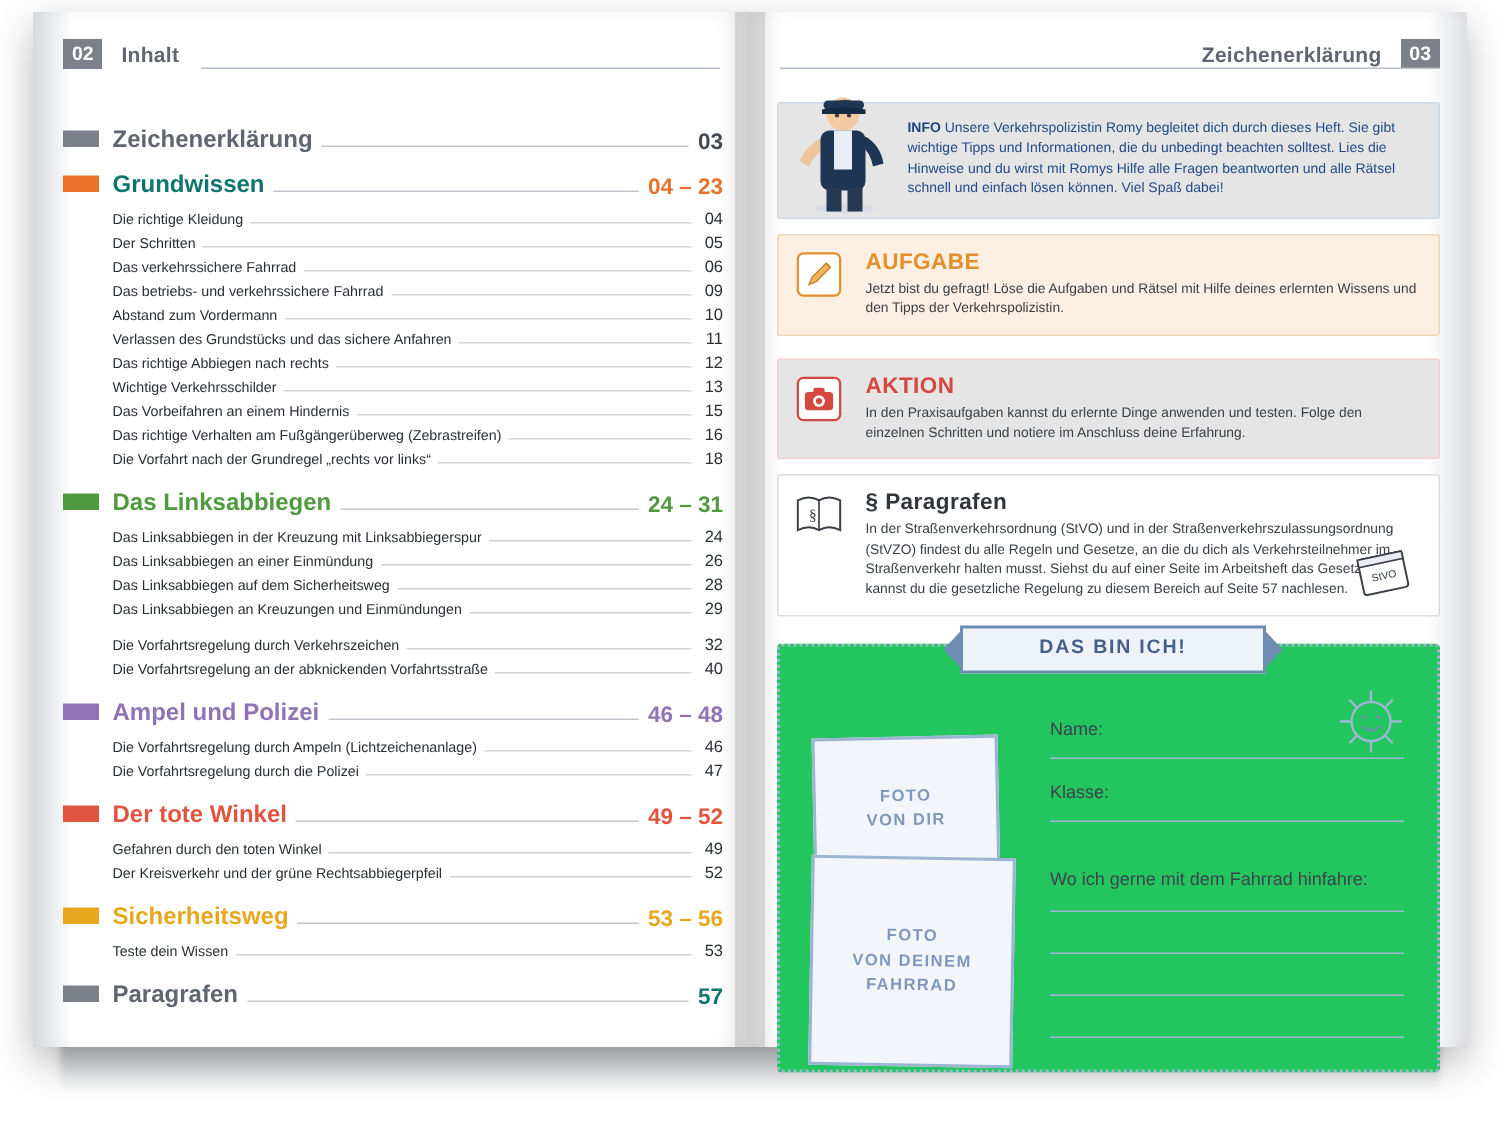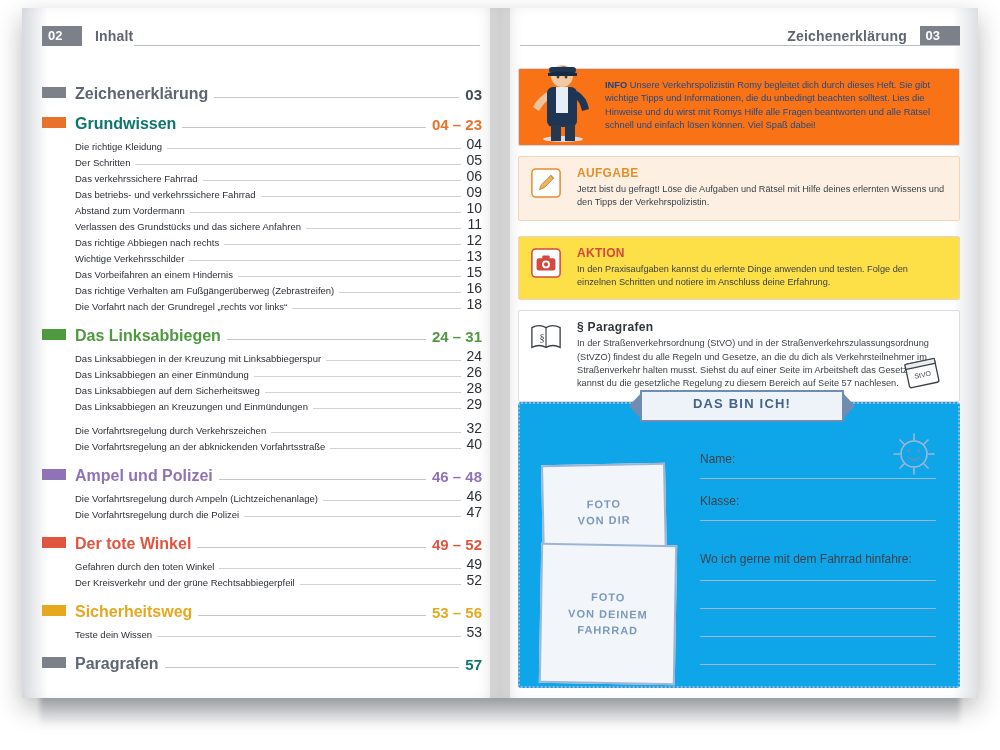--- a/index.html
+++ b/index.html
@@ -50,7 +50,7 @@
   .pagehead{position:relative;height:26px;}
   .pagenum{
     display:inline-block;background:#7b8089;color:#fff;
-    font-size:13px;font-weight:bold;padding:2px 20px 3px 6px;vertical-align:middle;
+    font-size:13px;font-weight:bold;padding:2px 6px 3px 6px;vertical-align:middle;
   }
   .pagehead-title{
     display:inline-block;color:#5f6671;font-size:14px;font-weight:bold;

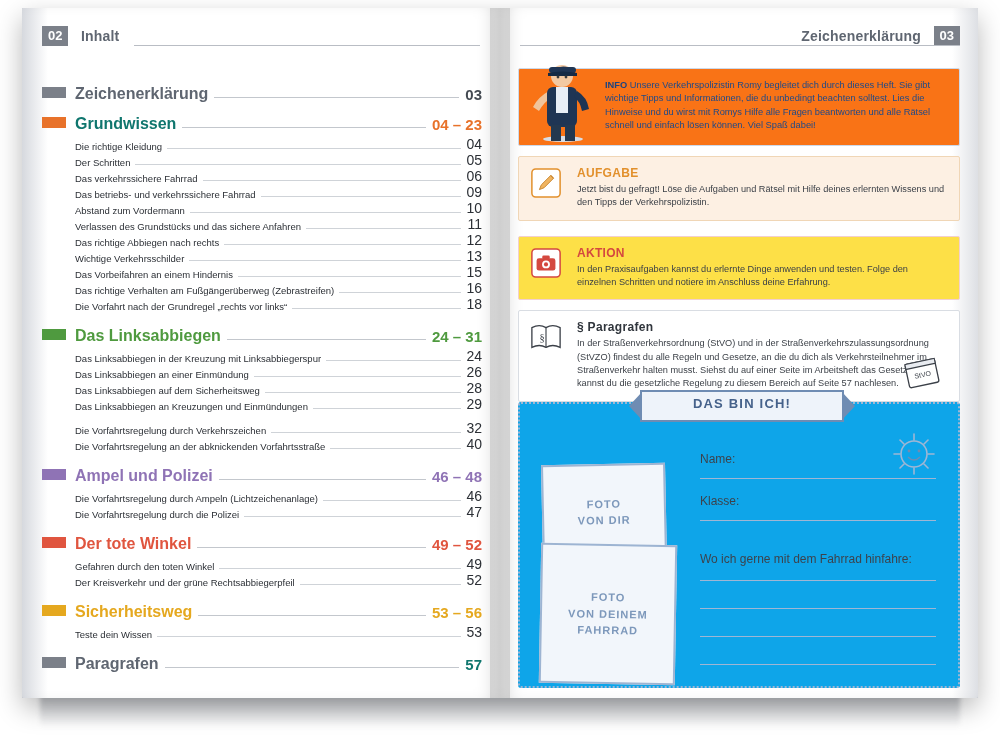--- a/index.html
+++ b/index.html
@@ -91,7 +91,7 @@
   }
 
   .infobox{
-    position:relative;margin-top:16px;background:#f97316;border:1px solid #cdd9e9;
+    position:relative;margin-top:16px;background:#e5e5e5;border:1px solid #cdd9e9;
     border-radius:2px;padding:10px 12px 10px 86px;min-height:56px;
   }
   .infobox .txt{font-size:9.3px;line-height:1.45;color:#214a87;}

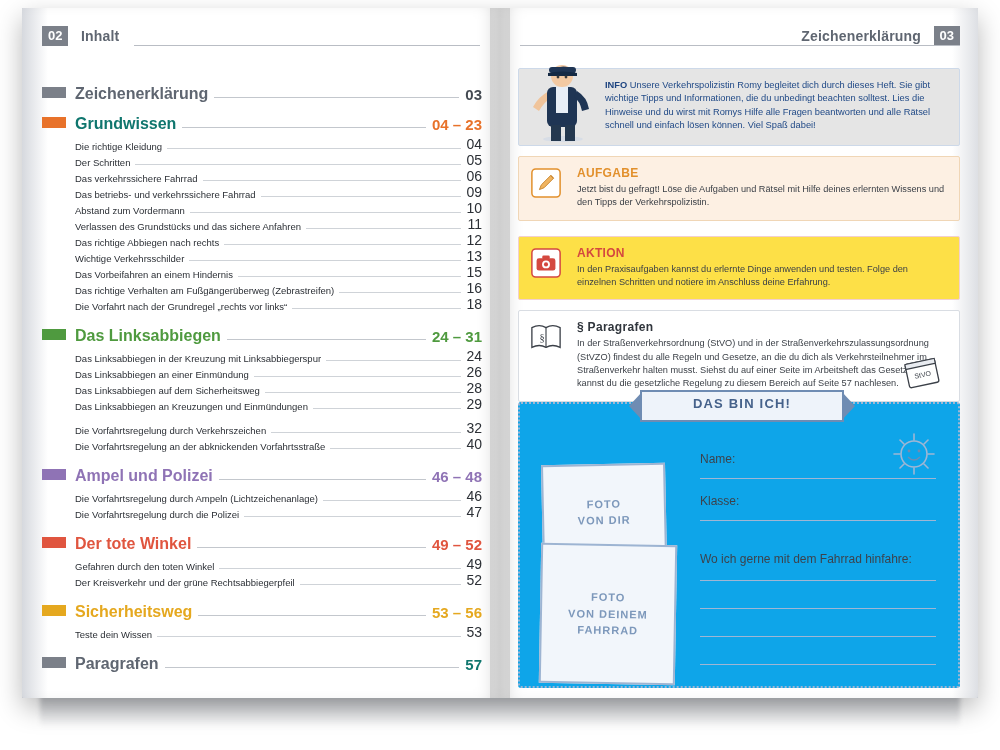--- a/index.html
+++ b/index.html
@@ -76,7 +76,7 @@
   .item{display:flex;align-items:flex-end;height:16px;}
   .item-label{font-size:9.5px;color:#2b2f35;white-space:nowrap;}
   .item-dots{flex:1 1 auto;border-bottom:1px solid #cfd3d8;margin:0 5px 3px 5px;height:1px;}
-  .item-page{font-size:14px;color:#2b2f35;width:16px;text-align:right;}
+  .item-page{font-size:11px;color:#2b2f35;width:16px;text-align:right;}
 
   
   .r-inner{position:absolute;left:18px;top:18px;width:442px;height:650px;}

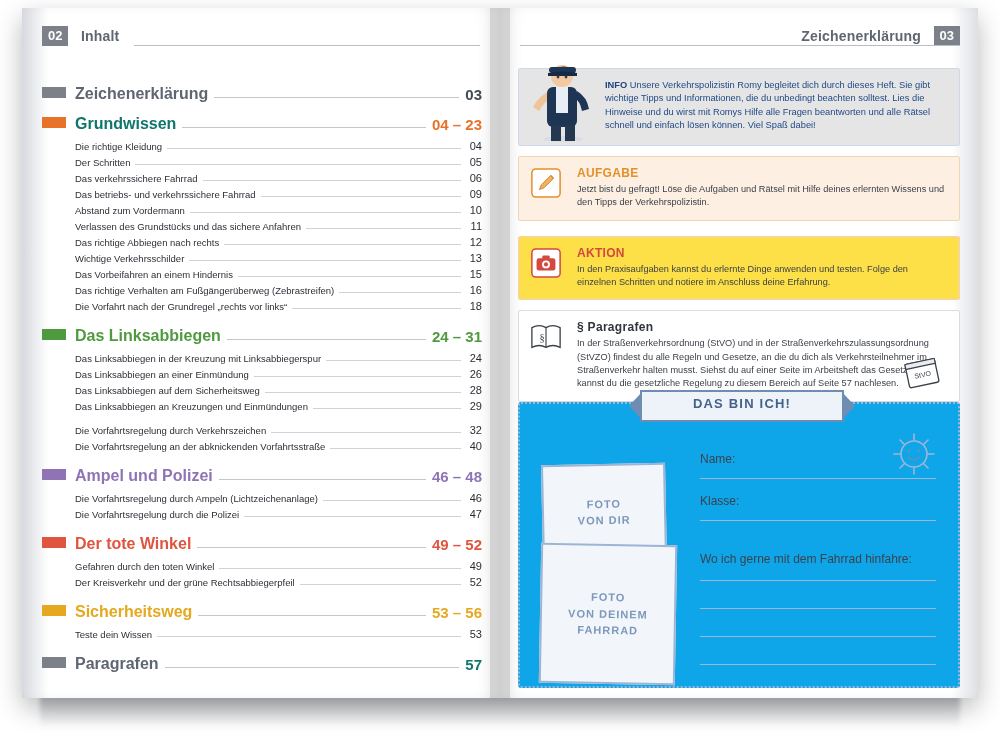--- a/index.html
+++ b/index.html
@@ -102,7 +102,7 @@
   .callout{
     position:relative;margin-top:10px;border-radius:2px;padding:9px 12px 10px 58px;
   }
-  .callout .ctitle{font-size:12px;font-weight:bold;letter-spacing:.3px;margin-bottom:3px;}
+  .callout .ctitle{font-size:15px;font-weight:bold;letter-spacing:.3px;margin-bottom:3px;}
   .callout .ctext{font-size:9.2px;line-height:1.45;color:#3a3f46;}
   .callout .cicon{
     position:absolute;left:10px;top:9px;width:34px;height:34px;

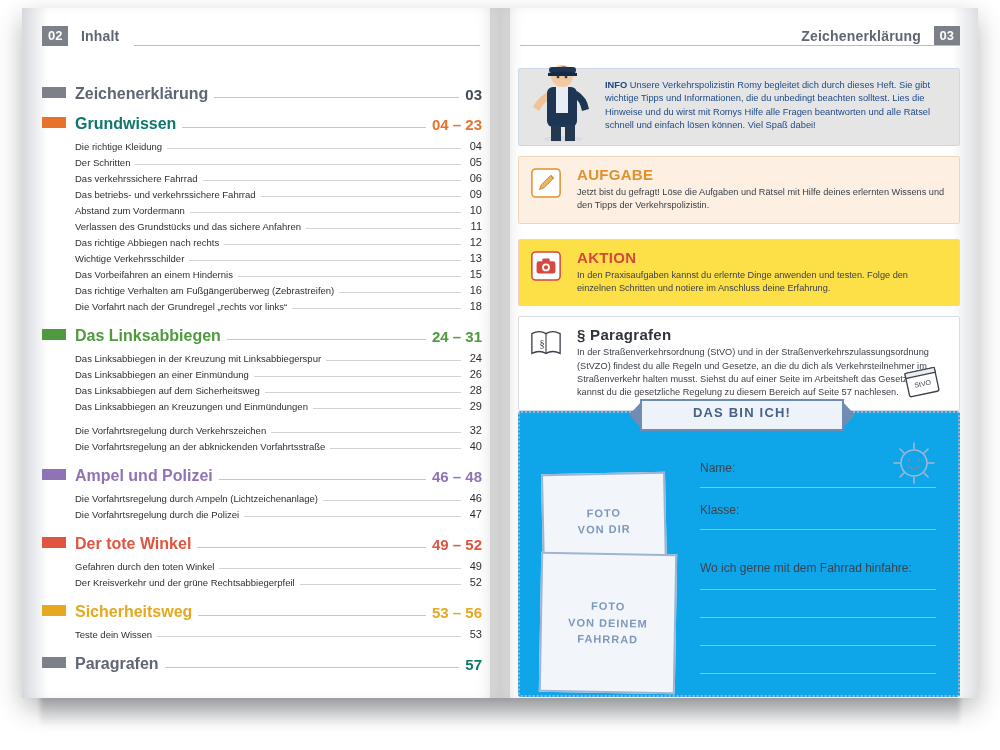--- a/index.html
+++ b/index.html
@@ -109,7 +109,7 @@
     display:flex;align-items:center;justify-content:center;
   }
   .c-aufgabe{background:#fdf0e3;border:1px solid #f0d6b6;}
-  .c-aktion{background:#fde047;border:1px solid #f2cfcf;margin-top:15px;}
+  .c-aktion{background:#e5e5e5;border:1px solid #f2cfcf;margin-top:15px;}
   .c-para{background:#fff;border:1px solid #d9dde3;padding-left:58px;}
   .c-para .ctitle{color:#30353c;}
 

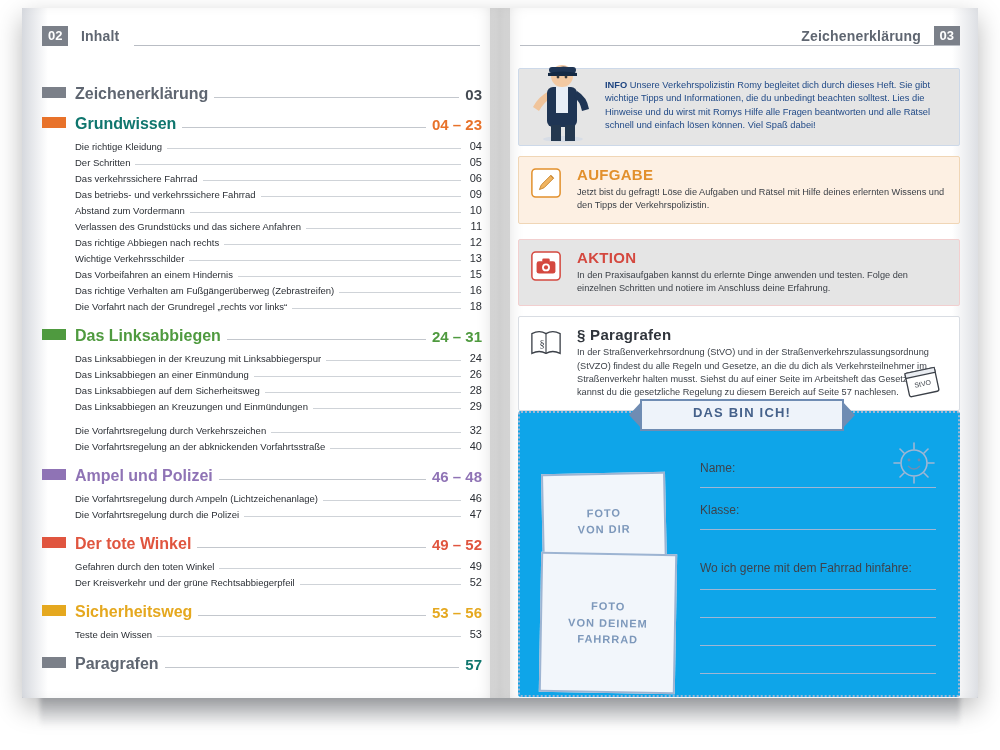--- a/index.html
+++ b/index.html
@@ -115,8 +115,8 @@
 
   
   .dbi{
-    position:relative;border:2px dotted #9fb6d4;border-radius:3px;
-    height:282px;background:#0ea5e9;
+    position:relative;margin-top:18px;border:2px dotted #9fb6d4;border-radius:3px;
+    height:282px;background:#22c55e;
   }
   .banner{
     position:absolute;left:120px;top:-14px;width:200px;height:28px;

